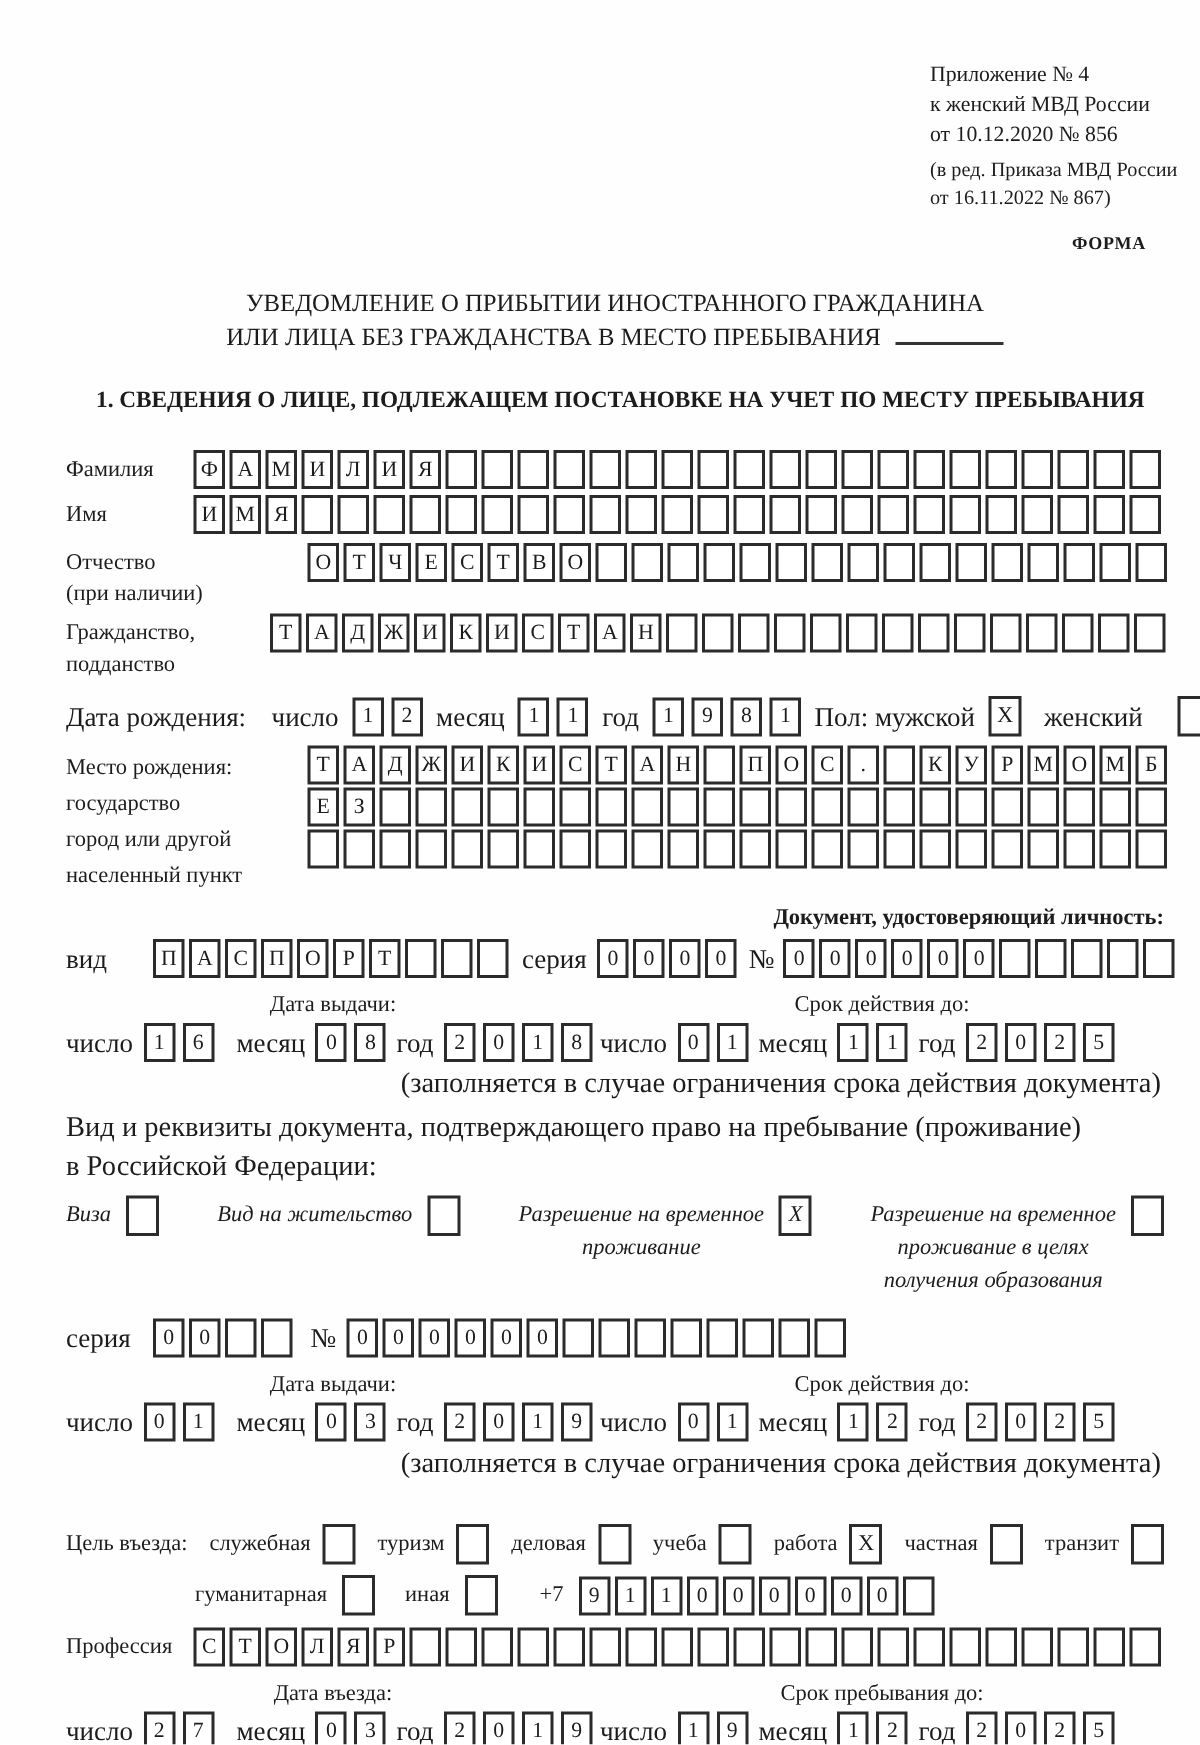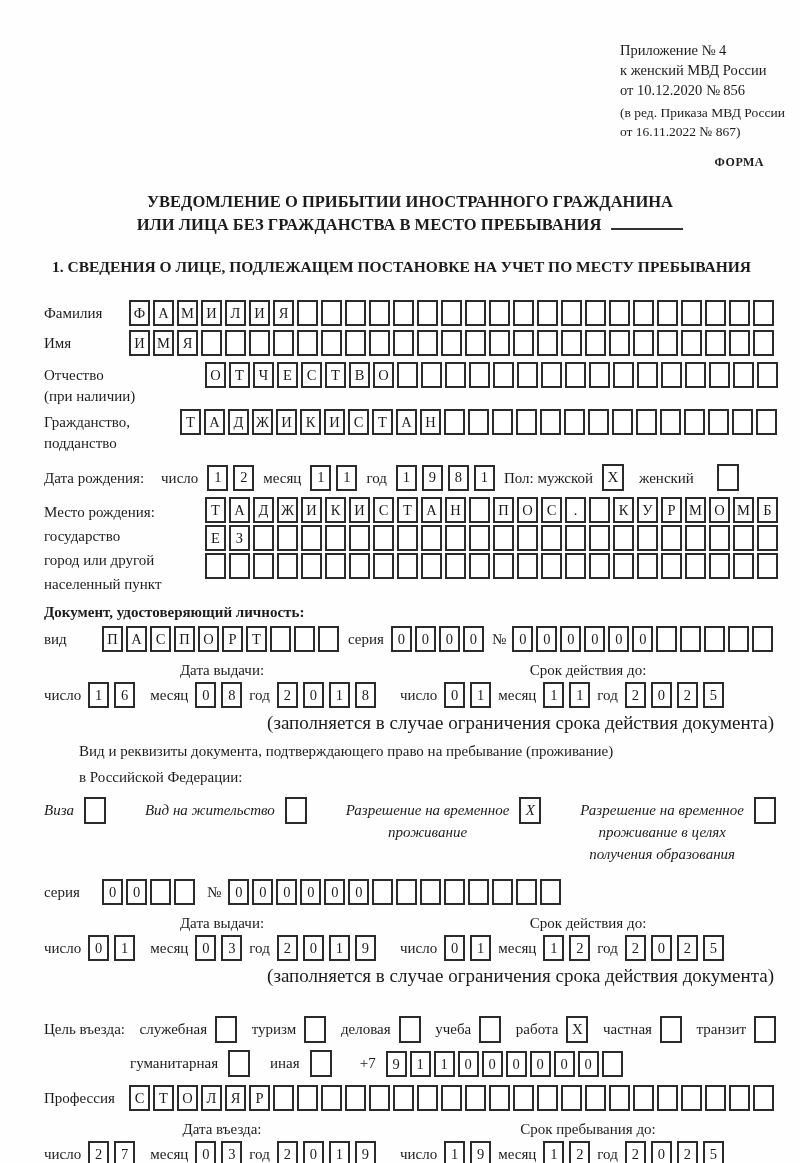--- a/index.html
+++ b/index.html
@@ -11,7 +11,7 @@
   .ref .small { font-size:13.5px; line-height:19px; }
   .forma { text-align:right; font-weight:bold; font-size:12px; margin:14px 12px 0 0; letter-spacing:.5px; }
 
-  .title { text-align:center; font-weight:bold; font-size:16.5px; line-height:23px; margin-top:20px; }
+  .title { text-align:center; font-weight:normal; font-size:16.5px; line-height:23px; margin-top:20px; }
   .blank-line { display:inline-block; width:72px; border-bottom:2.5px solid #333; margin-left:10px; }
 
   .sec-heading { font-weight:bold; font-size:15.5px; margin-top:22px; margin-left:8px; }

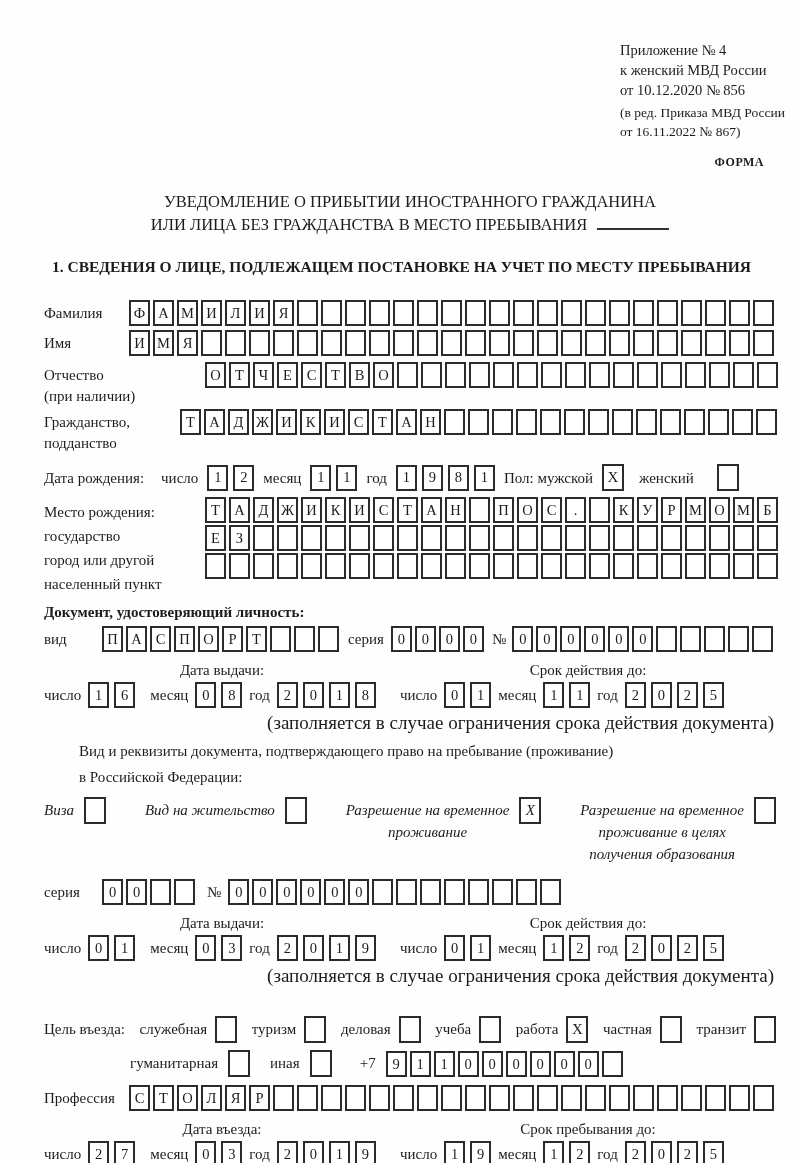--- a/index.html
+++ b/index.html
@@ -14,7 +14,7 @@
   .title { text-align:center; font-weight:normal; font-size:16.5px; line-height:23px; margin-top:20px; }
   .blank-line { display:inline-block; width:72px; border-bottom:2.5px solid #333; margin-left:10px; }
 
-  .sec-heading { font-weight:bold; font-size:15.5px; margin-top:22px; margin-left:8px; }
+  .sec-heading { font-weight:bold; font-size:15.5px; margin-top:22px; margin-left:20px; }
 
   .row { display:flex; align-items:flex-start; }
   .flabel { font-size:15px; line-height:21px; flex:none; padding-top:3px; }

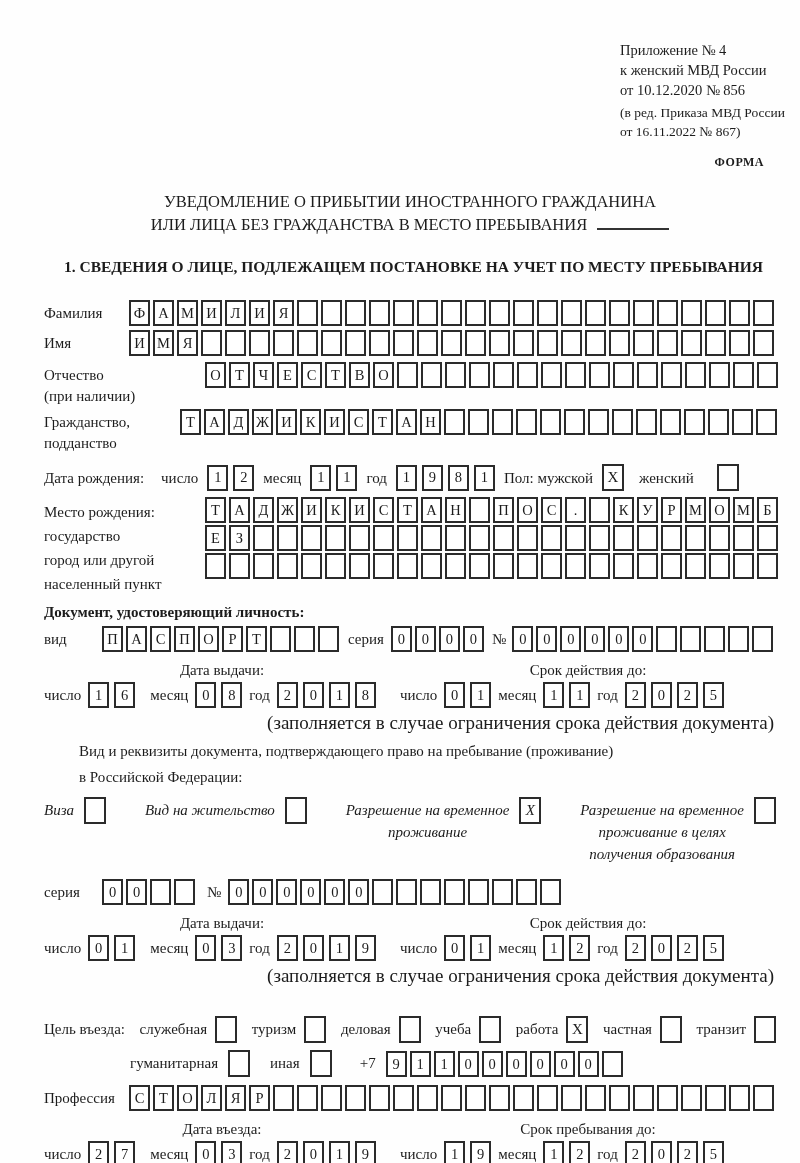--- a/index.html
+++ b/index.html
@@ -30,7 +30,7 @@
   .stack > .boxes { display:flex; }
   .gap2 { margin-top:2px; } .gap4 { margin-top:4px; } .gap6 { margin-top:6px; }
 
-  .inline-lbl { font-size:15px; line-height:26px; flex:none; }
+  .inline-lbl { font-size:18px; line-height:26px; flex:none; }
 
   
   .dates { display:flex; margin-top:10px; }

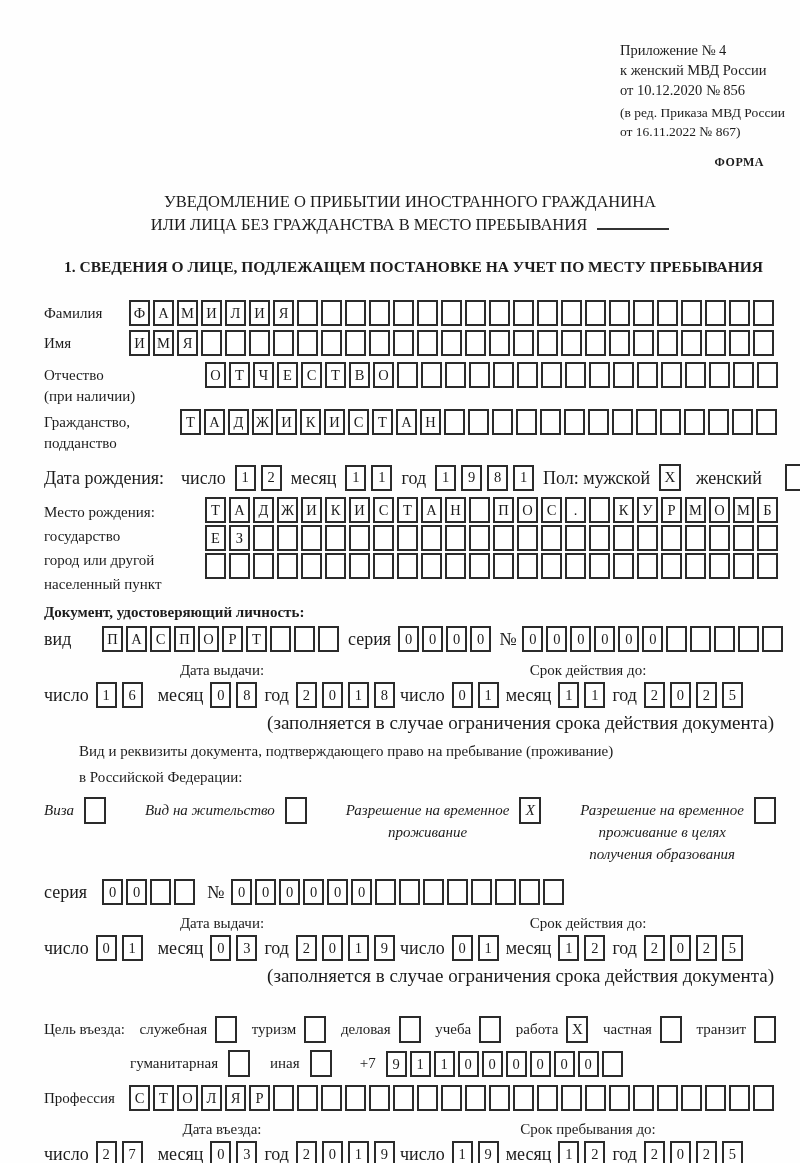--- a/index.html
+++ b/index.html
@@ -51,7 +51,7 @@
   .purpose-row .opt { gap:8px; }
   .purpose-row2 { display:flex; align-items:flex-start; margin-left:86px; margin-top:7px; gap:10px; }
 
-  .doc-heading { text-align:left; font-weight:bold; font-size:15px; margin-top:8px; }
+  .doc-heading { text-align:right; font-weight:bold; font-size:15px; margin-top:8px; }
 </style>
 </head>
 <body>

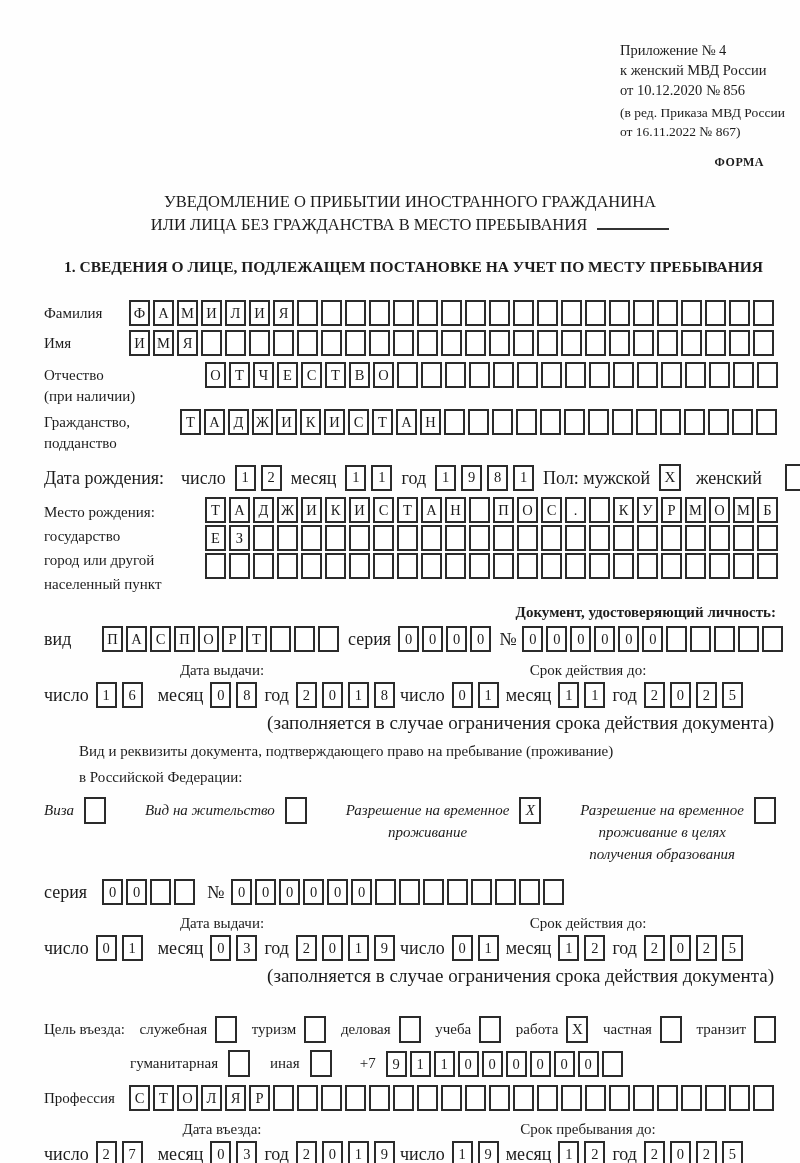--- a/index.html
+++ b/index.html
@@ -40,7 +40,7 @@
   .dgrp { display:flex; align-items:center; gap:7px; }
   .note-row { font-size:19px; text-align:right; margin-top:4px; padding-right:2px; }
 
-  .plain { font-size:15px; line-height:23px;margin-left:35px; }
+  .plain { font-size:19px; line-height:23px; }
 
   .res-opts { display:flex; justify-content:space-between; align-items:flex-start; margin-top:8px;font-style:italic; }
   .opt { display:inline-flex; align-items:flex-start; gap:10px; }

